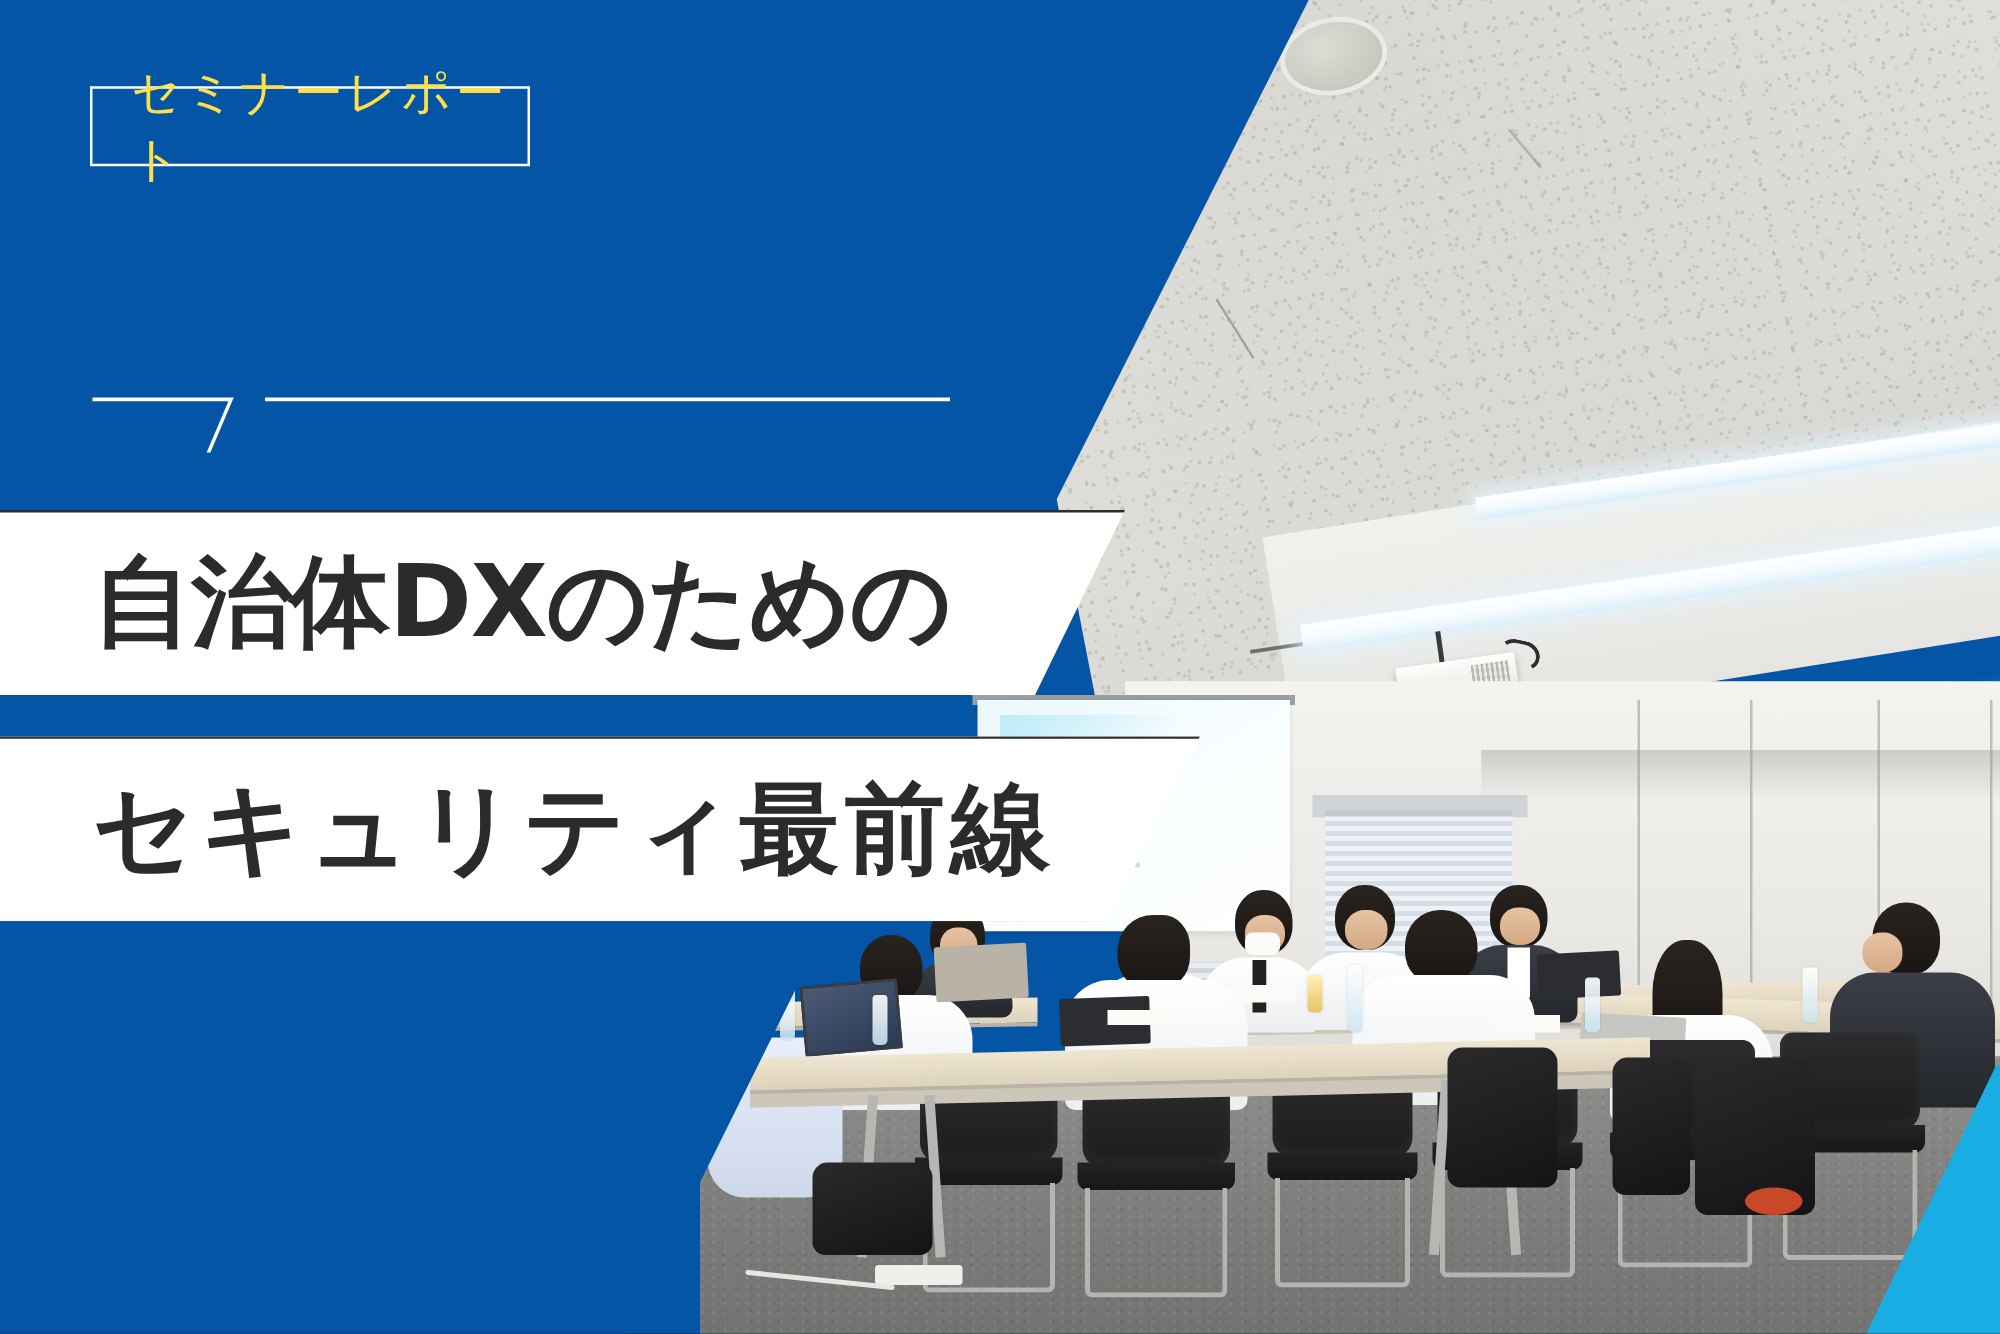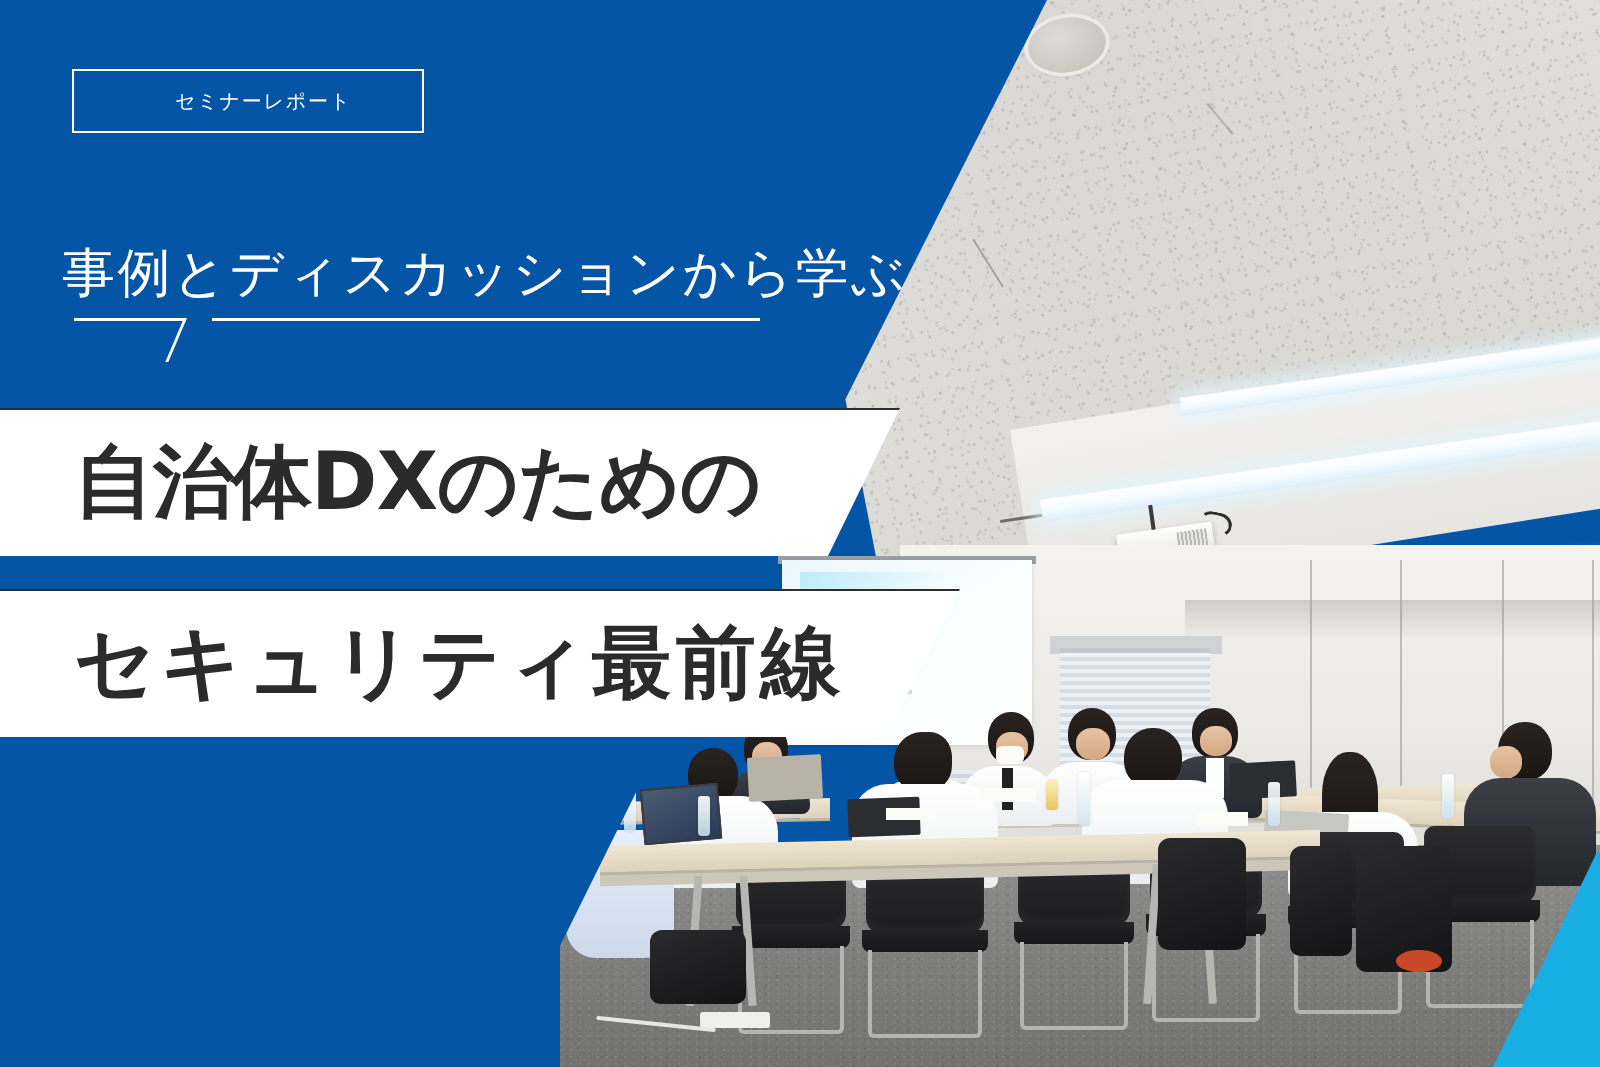--- a/index.html
+++ b/index.html
@@ -245,7 +245,7 @@
     display:flex; align-items:center; justify-content:center;
   }
   .badge span{
-    color:#ffffff; font-size:20px; letter-spacing:.09em;
+    color:#fde047; font-size:39px; letter-spacing:.09em;
     font-family:"DejaVu Sans","Liberation Sans",sans-serif; font-weight:400;margin-left:31px;
   }
 

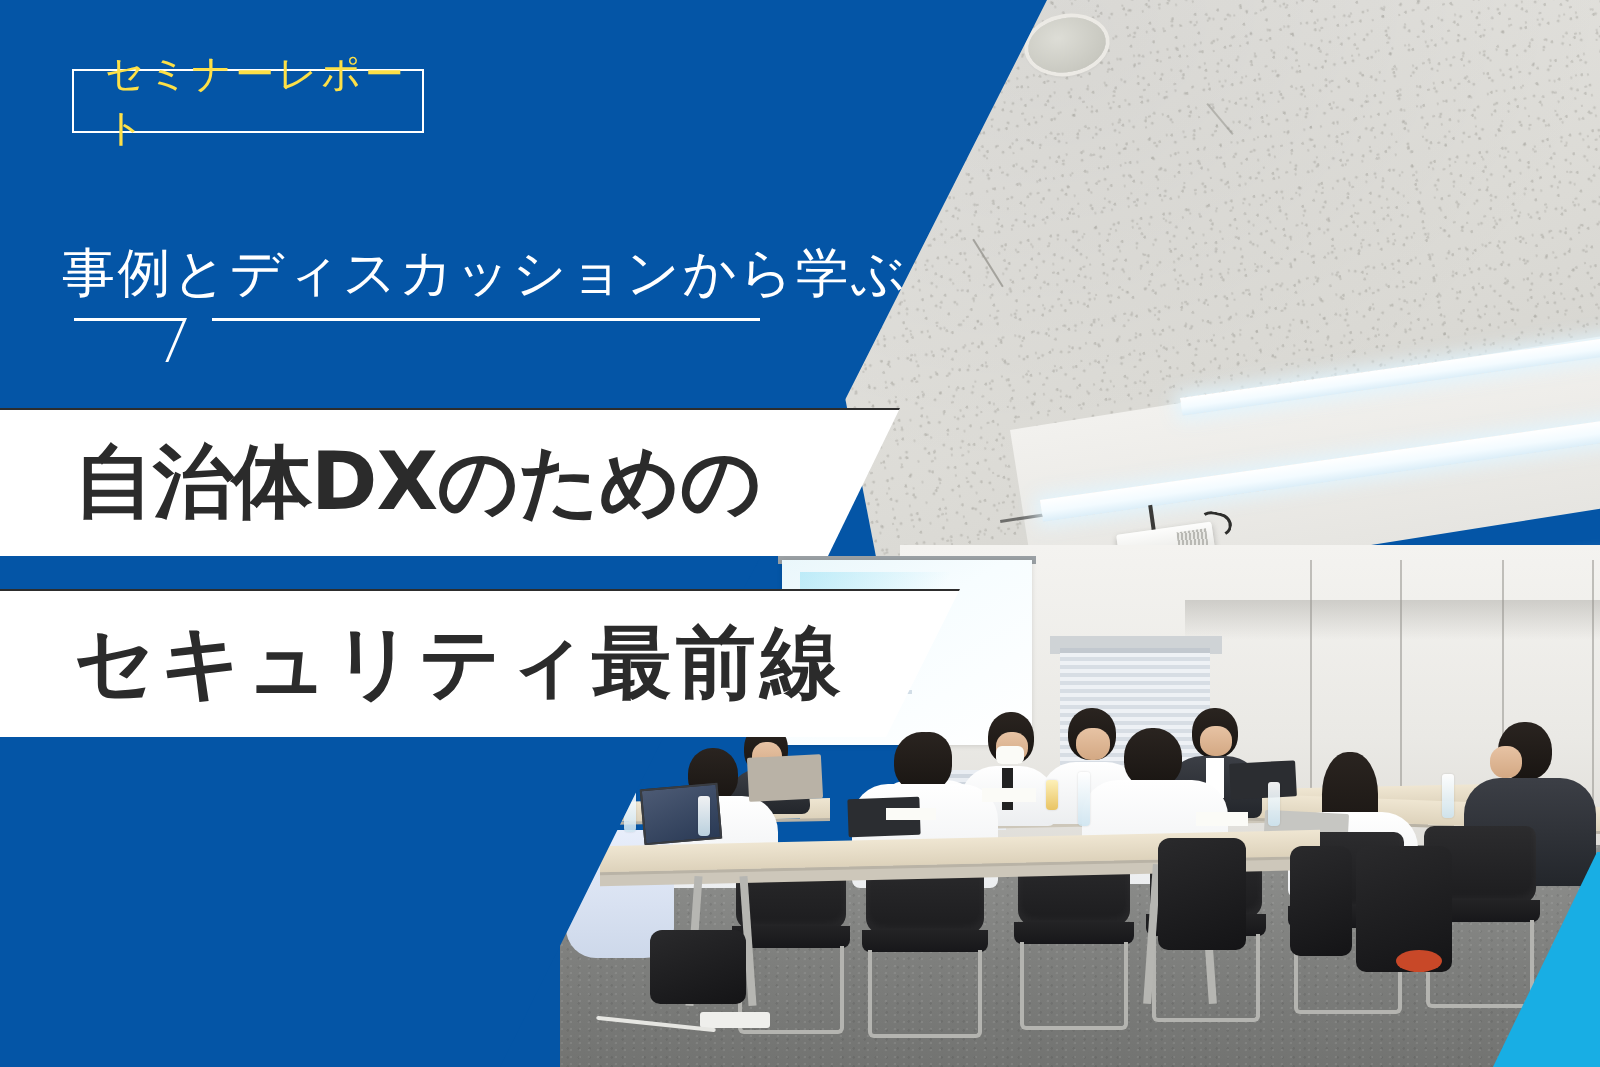--- a/index.html
+++ b/index.html
@@ -463,7 +463,6 @@
     <span>セミナーレポート</span>
   </div>
 
-  <div class="subtitle">事例とディスカッションから学ぶ</div>
 
   <div class="rule rule-a"></div>
   <div class="rule-v"></div>

